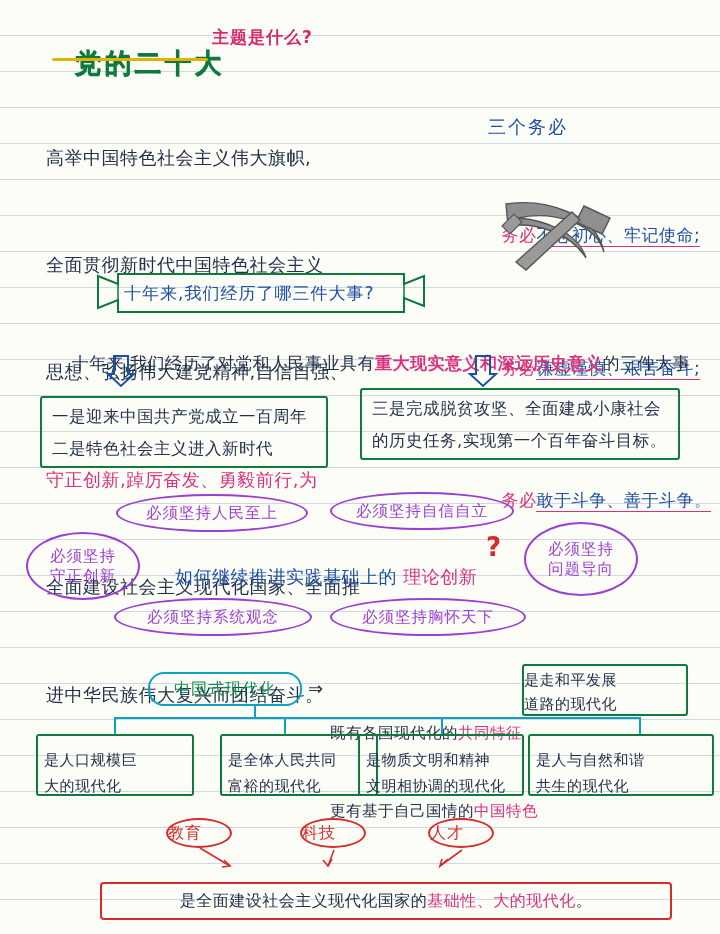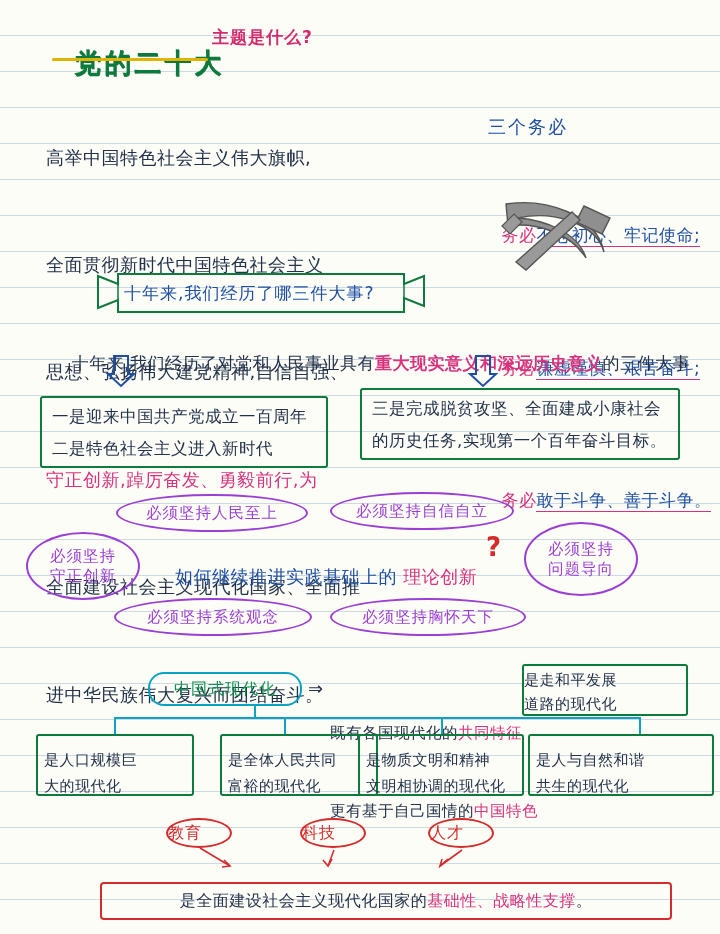--- a/index.html
+++ b/index.html
@@ -473,7 +473,7 @@
   </svg>
 
   <div id="bottom-box" class="hw">
-    <span>是全面建设社会主义现代化国家的</span><span class="hl">基础性、战略性支撑</span><span>。</span>
+    <span>是全面建设社会主义现代化国家的</span><span class="hl">基础性、大的现代化</span><span>。</span>
   </div>
 
 </div>

